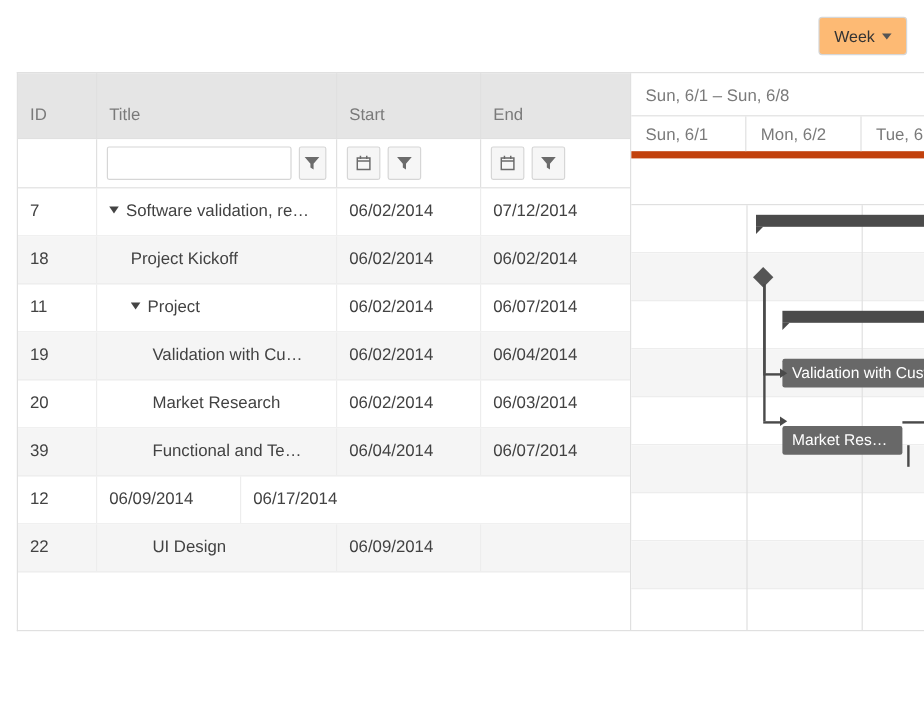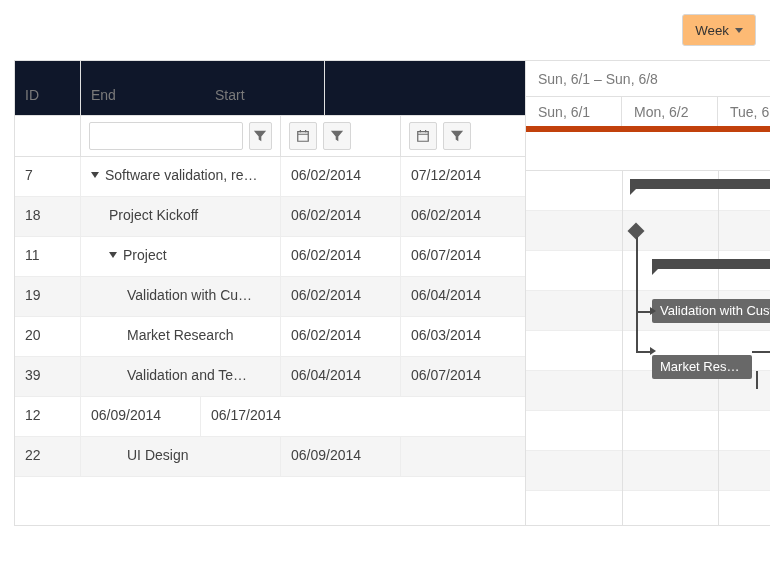--- a/index.html
+++ b/index.html
@@ -13,7 +13,7 @@
 
   
   .left { flex: 0 0 510px; border-right: 1px solid #e0e0e0; display: flex; flex-direction: column; }
-  .lhead { display: flex; border-bottom: 1px solid #e0e0e0; background: #0f172a; }
+  .lhead { display: flex; border-bottom: 1px solid #e0e0e0; background: #e5e5e5; }
   .lhead .cell { padding: 26px 10px 12px 10px; color: #7a7a7a; font-weight: 400; border-right: 1px solid #e0e0e0; }
   .c-id    { flex: 0 0 66px; }
   .c-title { flex: 0 0 200px; }

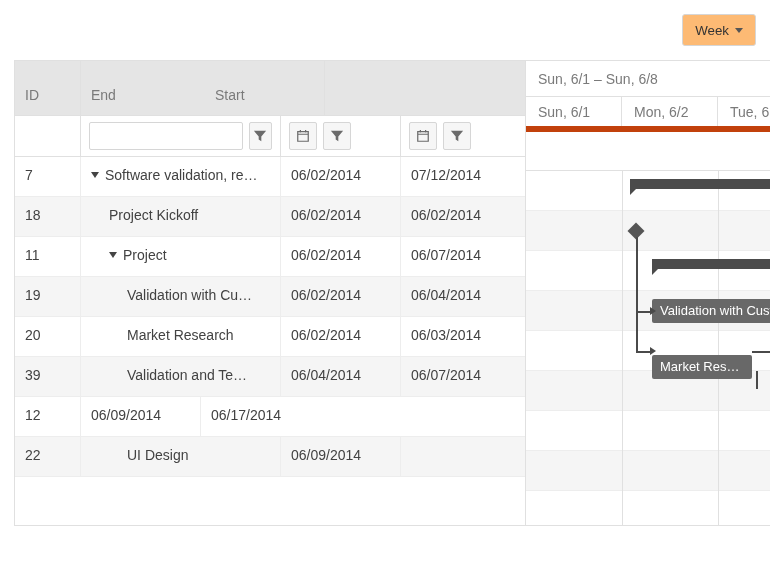--- a/index.html
+++ b/index.html
@@ -72,6 +72,7 @@
     <div class="left">
       <div class="lhead">
         <div class="cell c-id">ID</div>
+        <div class="cell c-title">Title</div>
         <div class="cell c-end">End</div>
         <div class="cell c-start">Start</div>
       </div>

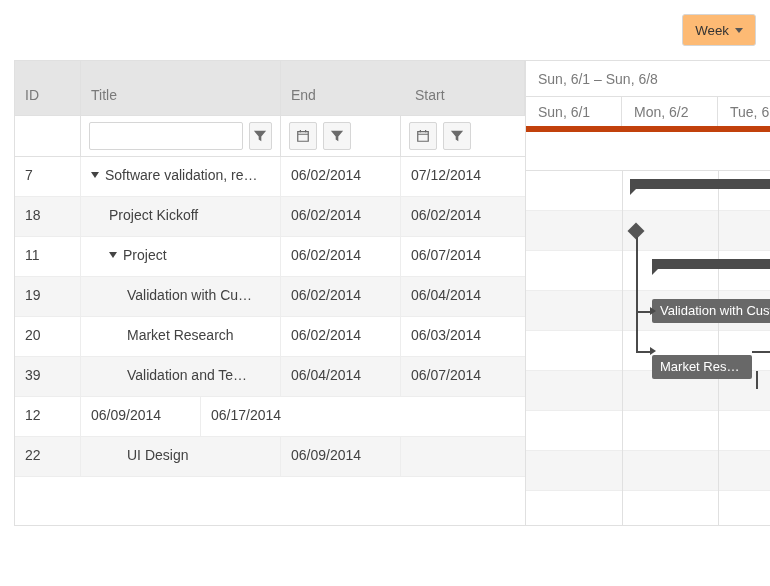--- a/index.html
+++ b/index.html
@@ -73,8 +73,8 @@
       <div class="lhead">
         <div class="cell c-id">ID</div>
         <div class="cell c-title">Title</div>
+        <div class="cell c-start">Start</div>
         <div class="cell c-end">End</div>
-        <div class="cell c-start">Start</div>
       </div>
       <div class="lfilters">
         <div class="cell c-id"></div>

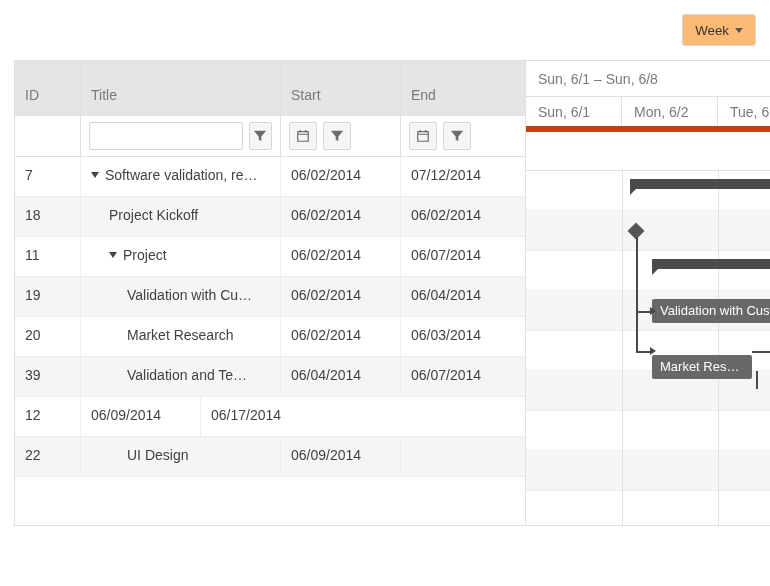--- a/index.html
+++ b/index.html
@@ -144,7 +144,7 @@
           </div>
           <div class="row">
             <div class="cell c-id">39</div>
-            <div class="cell c-title"><span class="indent" style="width: 36px;"></span><span>Validation and Te…</span></div>
+            <div class="cell c-title"><span class="indent" style="width: 36px;"></span><span>Functional and Te…</span></div>
             <div class="cell c-start">06/04/2014</div>
             <div class="cell c-end">06/07/2014</div>
           </div>

